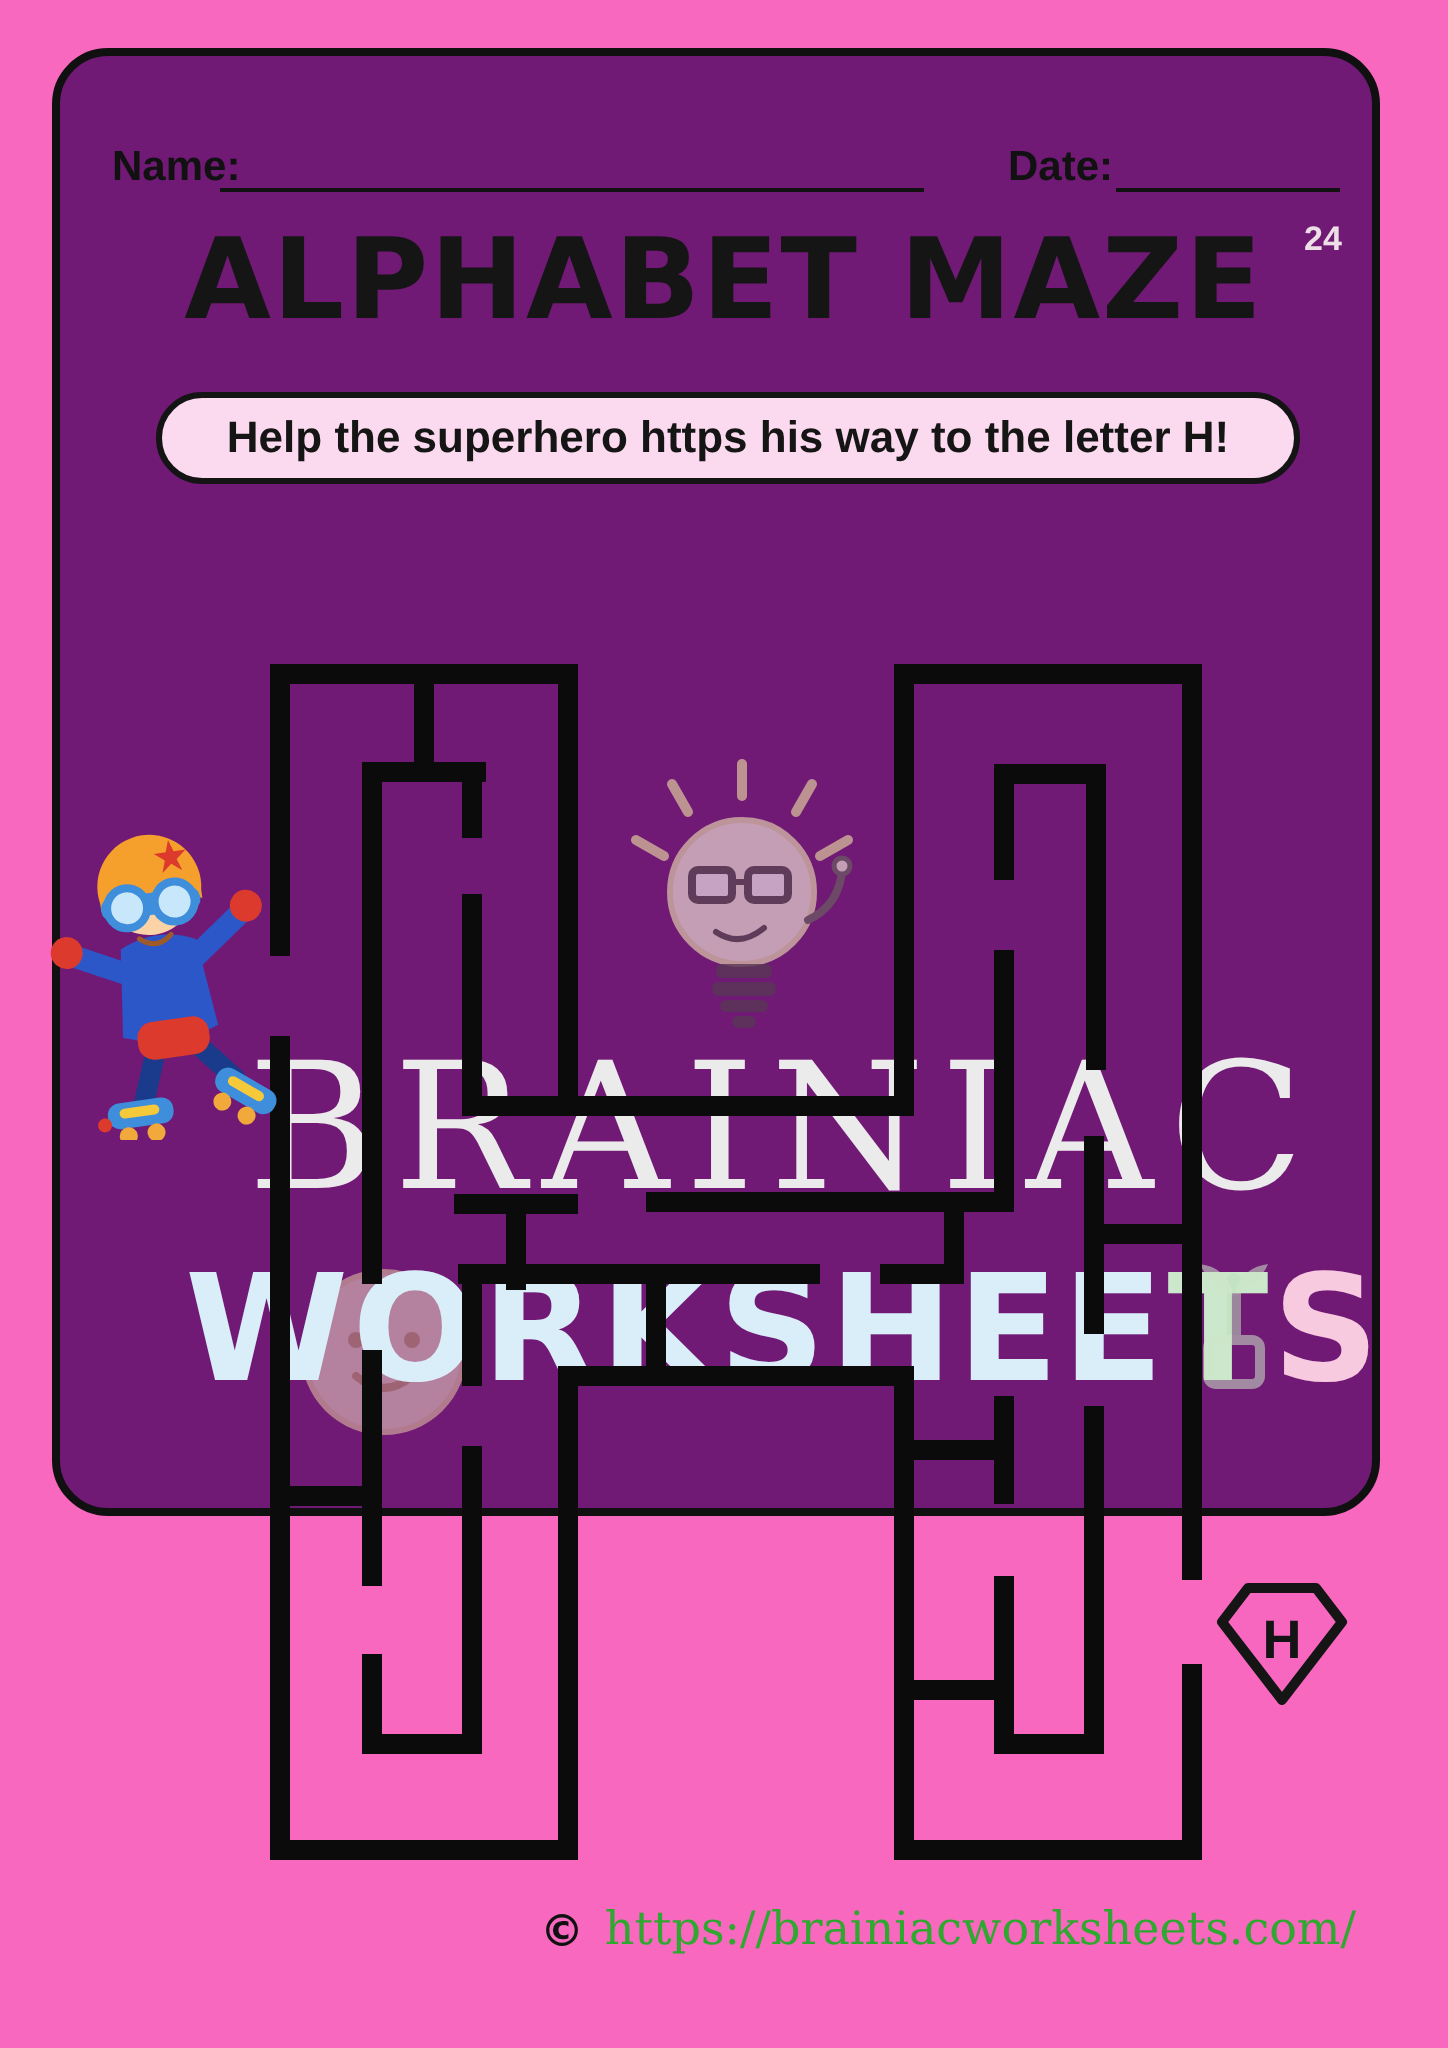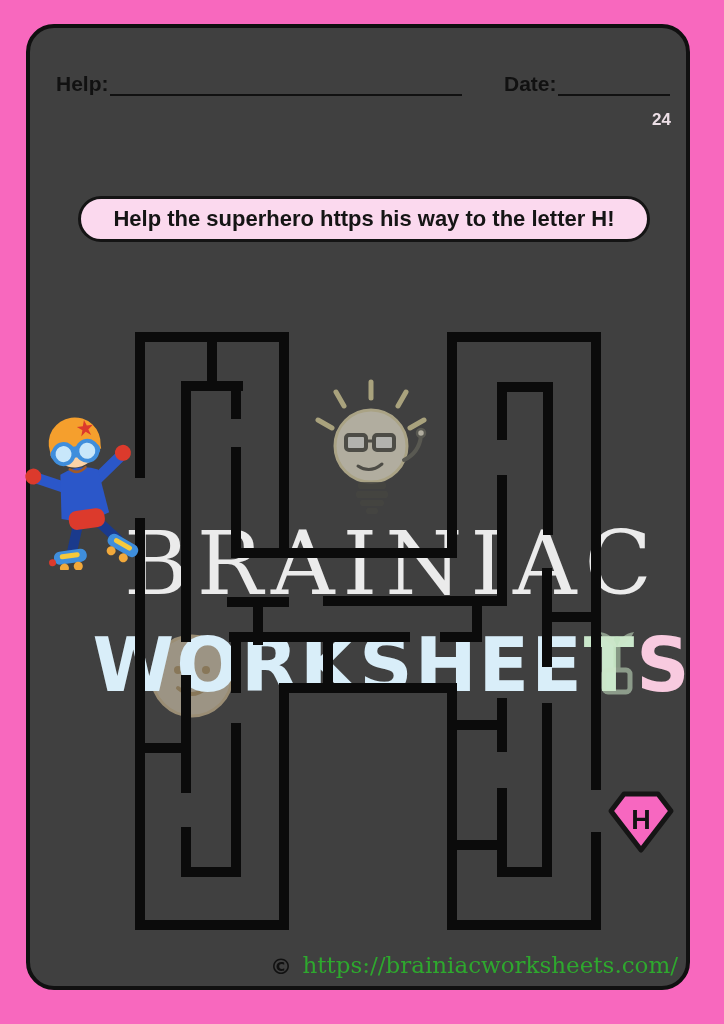--- a/index.html
+++ b/index.html
@@ -95,7 +95,7 @@
   </div>
 
   <div class="name-row">
-    <span class="lbl name-lbl">Help:</span>
+    <span class="lbl name-lbl">Name:</span>
     <span class="wline name-line"></span>
     <span class="lbl date-lbl">Date:</span>
     <span class="wline date-line"></span>

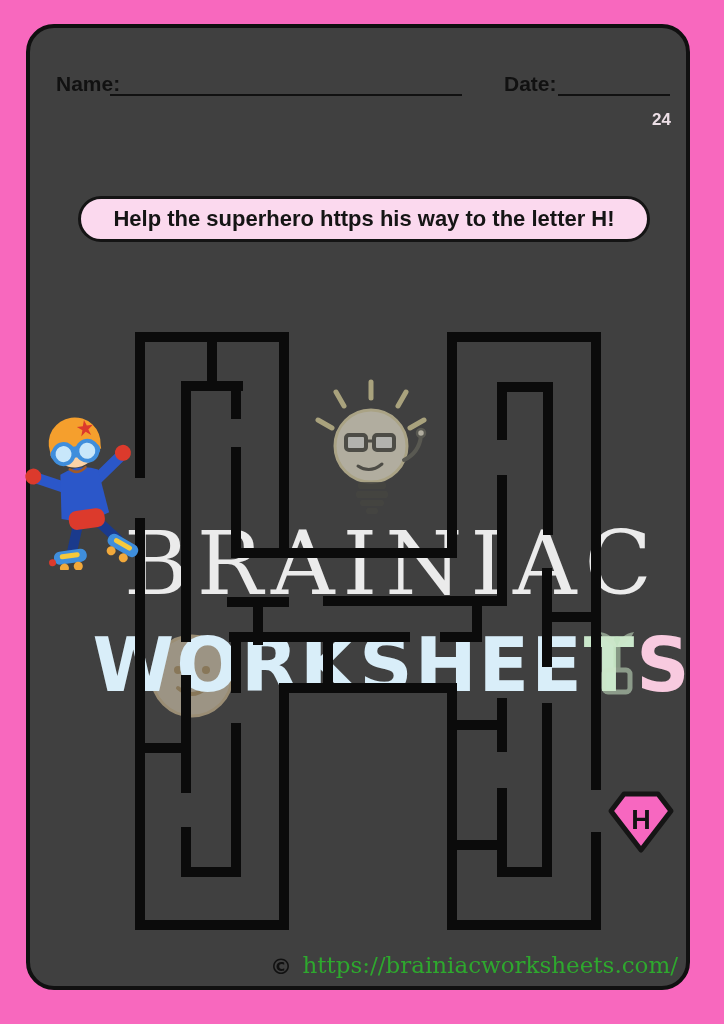--- a/index.html
+++ b/index.html
@@ -101,6 +101,7 @@
     <span class="wline date-line"></span>
   </div>
 
+  <div class="title">ALPHABET MAZE</div>
   <div class="corner-num">24</div>
 
   <div class="pill" style="background: rgb(251, 217, 238);">

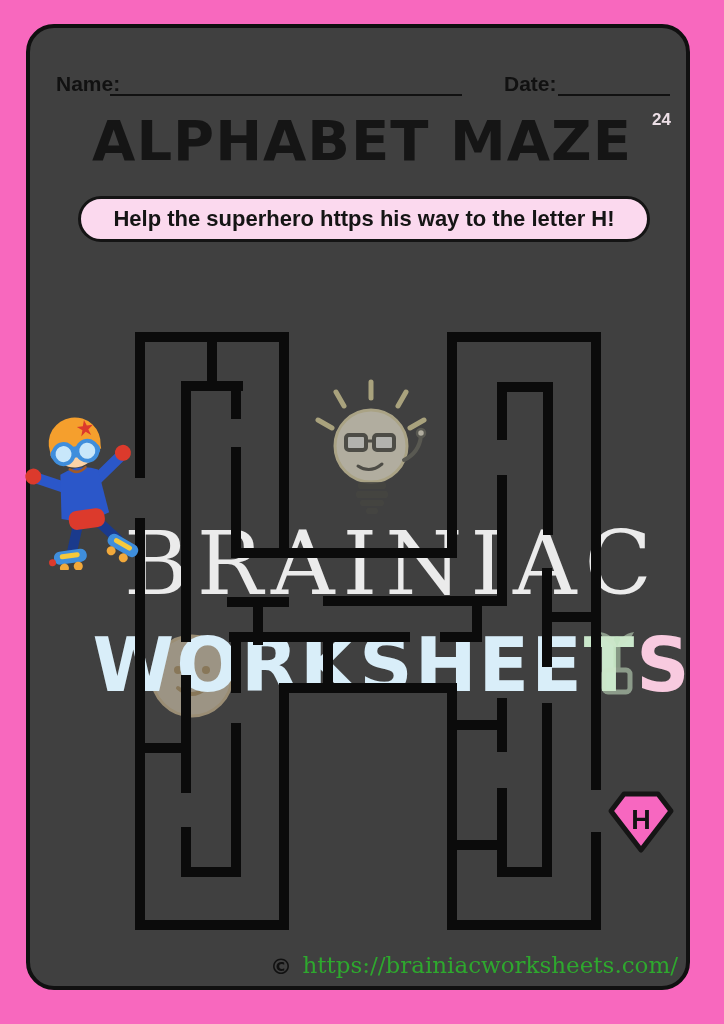--- a/index.html
+++ b/index.html
@@ -5,7 +5,7 @@
   html,body{margin:0;padding:0;}
   body{width:724px;height:1024px;font-family:"Liberation Sans",sans-serif;}
   .frame{position:relative;width:724px;height:1024px;background:#F868BE;overflow:hidden;}
-  .card{position:absolute;left:26px;top:24px;width:664px;height:966px;background:#404040;
+  .card{position:absolute;left:26px;top:24px;width:664px;height:734px;background:#701a75;
         border:4px solid #101010;border-radius:28px;box-sizing:border-box;}
   
   .name-row{position:absolute;left:0;top:72px;width:724px;height:30px;}

